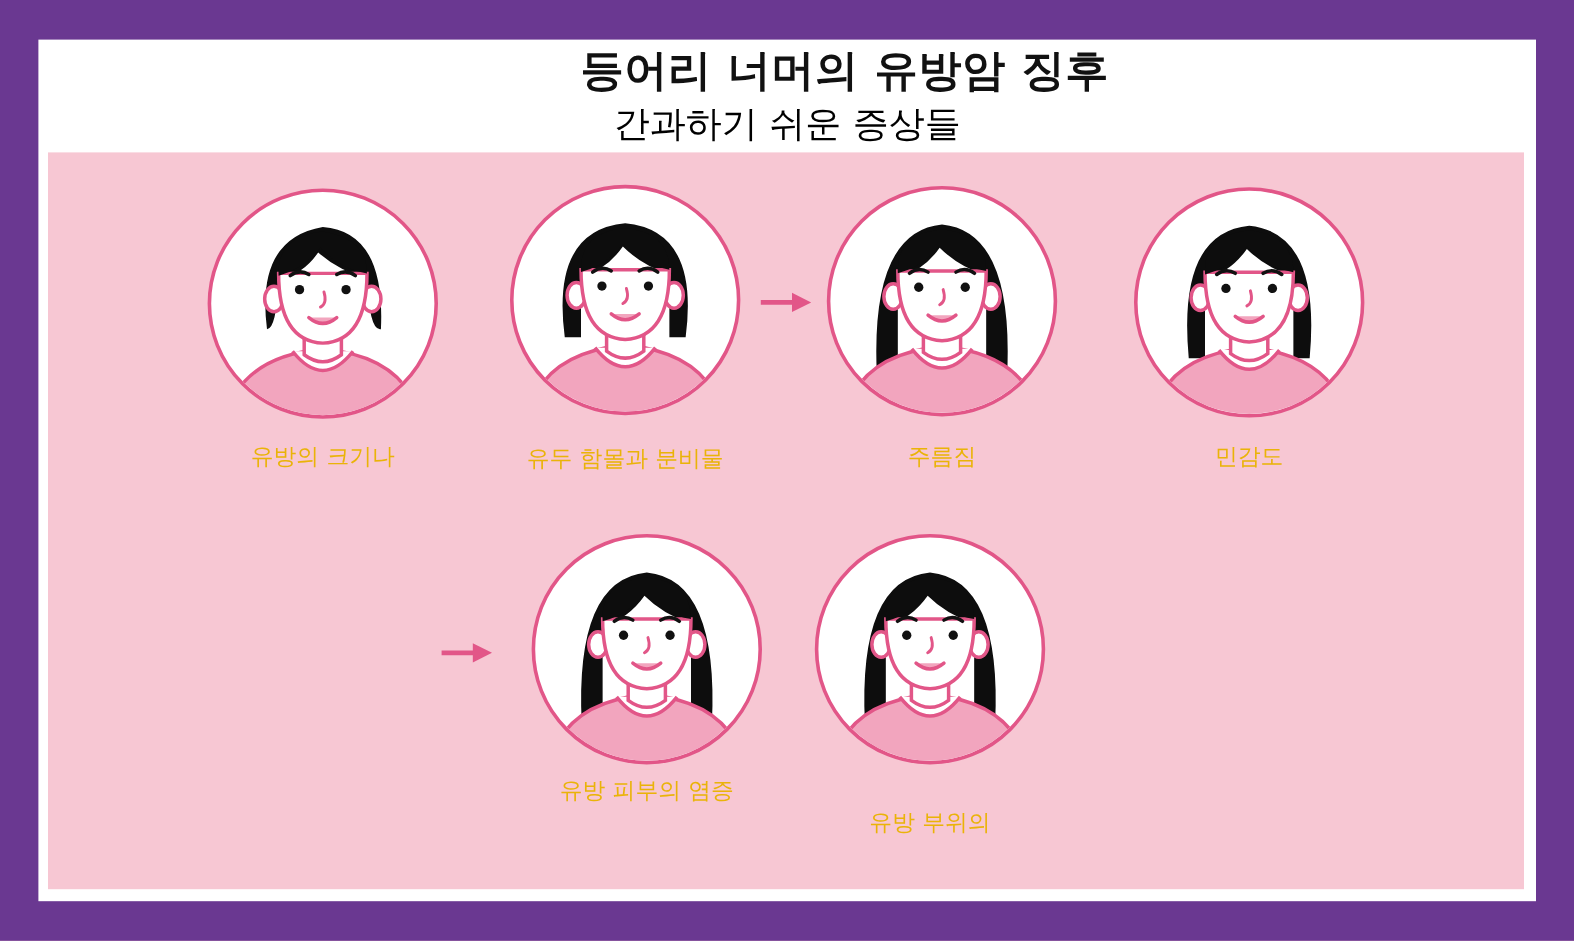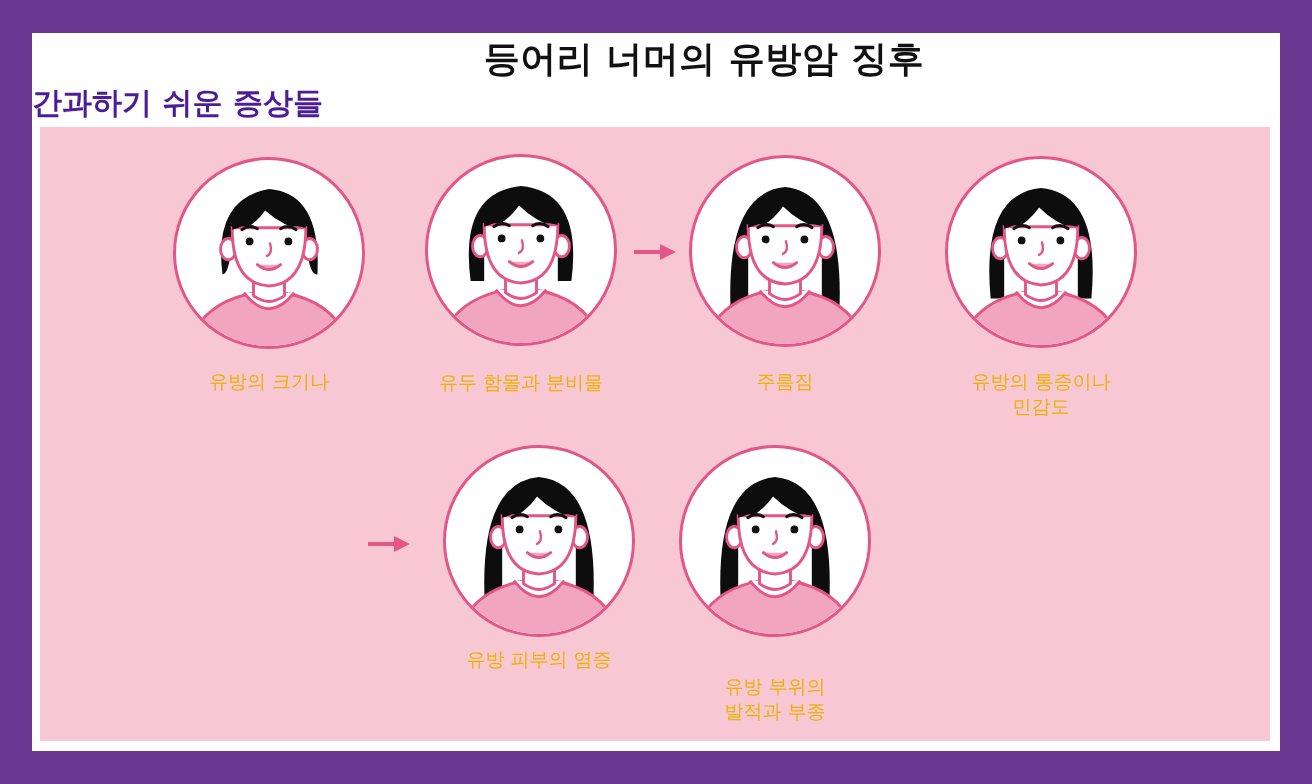--- a/index.html
+++ b/index.html
@@ -9,7 +9,7 @@
   }
   .frame { position:absolute; left:32px; top:33px; width:1248px; height:718px; background:#ffffff; }
   .title { position:absolute; left:0; top:2px; width:100%; text-align:center; font-size:36px; font-weight:bold; color:#111; letter-spacing:0.5px;padding-left:48px; }
-  .subtitle { position:absolute; left:0; top:50px; width:100%; text-align:left; font-size:30px; color:#4c1d95;font-weight:bold; }
+  .subtitle { position:absolute; left:0; top:50px; width:100%; text-align:center; font-size:30px; color:#000000; }
   .panel { position:absolute; left:40px; top:127px; width:1230px; height:614px; background:#f7c7d3; }
   .card { position:absolute; }
   .circle {

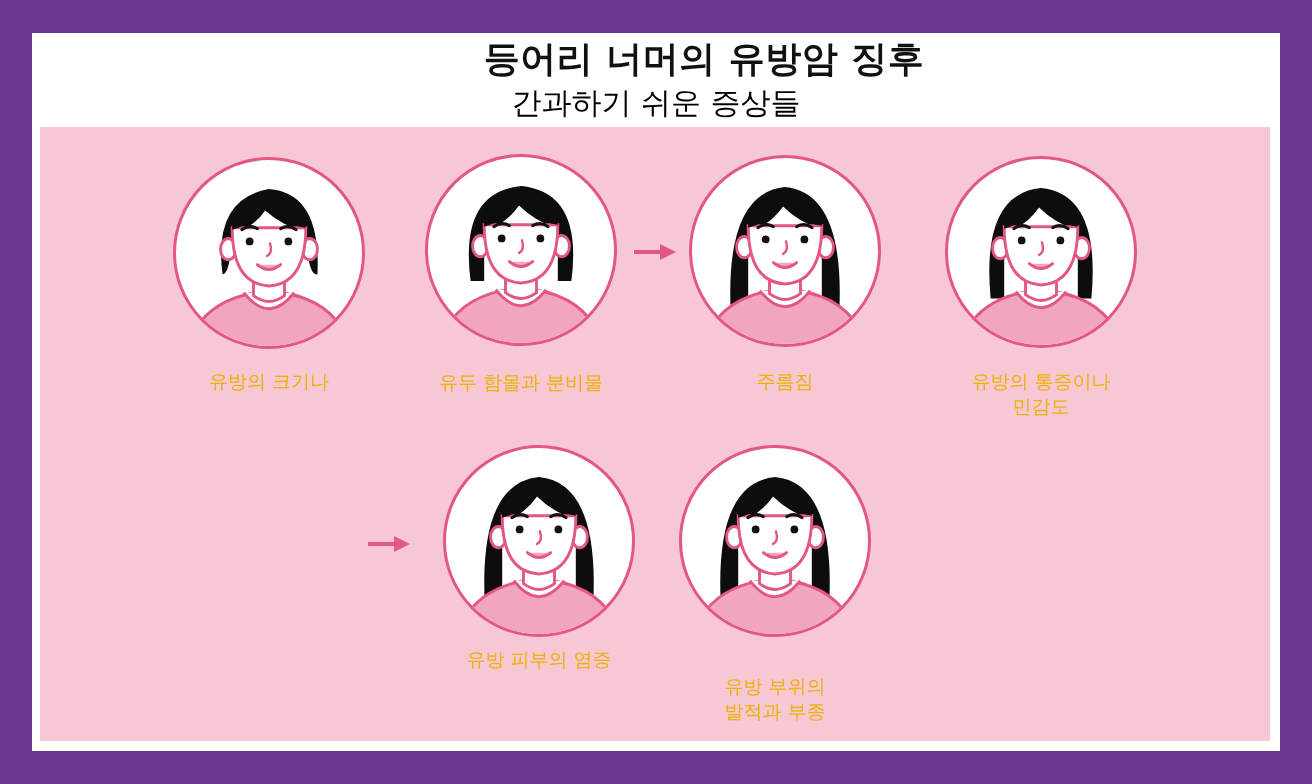--- a/index.html
+++ b/index.html
@@ -110,7 +110,6 @@
     </svg>
   </div>
   <div class="label" style="left:921px; top:369px;">
-    <div>유방의 통증이나</div>
     <div>민감도</div>
   </div>
 </div>

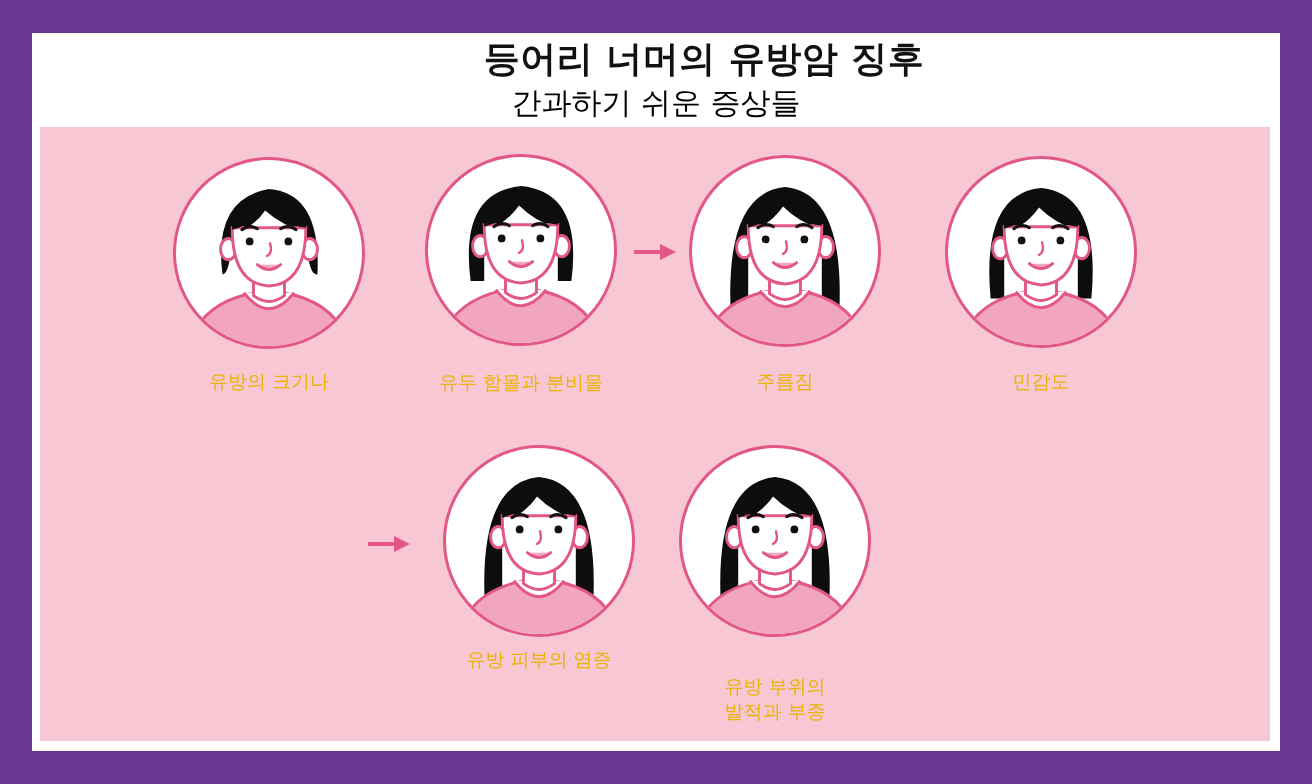--- a/index.html
+++ b/index.html
@@ -142,7 +142,6 @@
   </div>
   <div class="label" style="left:655px; top:658px;margin-top:16px;">
     <div>유방 부위의</div>
-    <div>발적과 부종</div>
   </div>
 </div>
 

